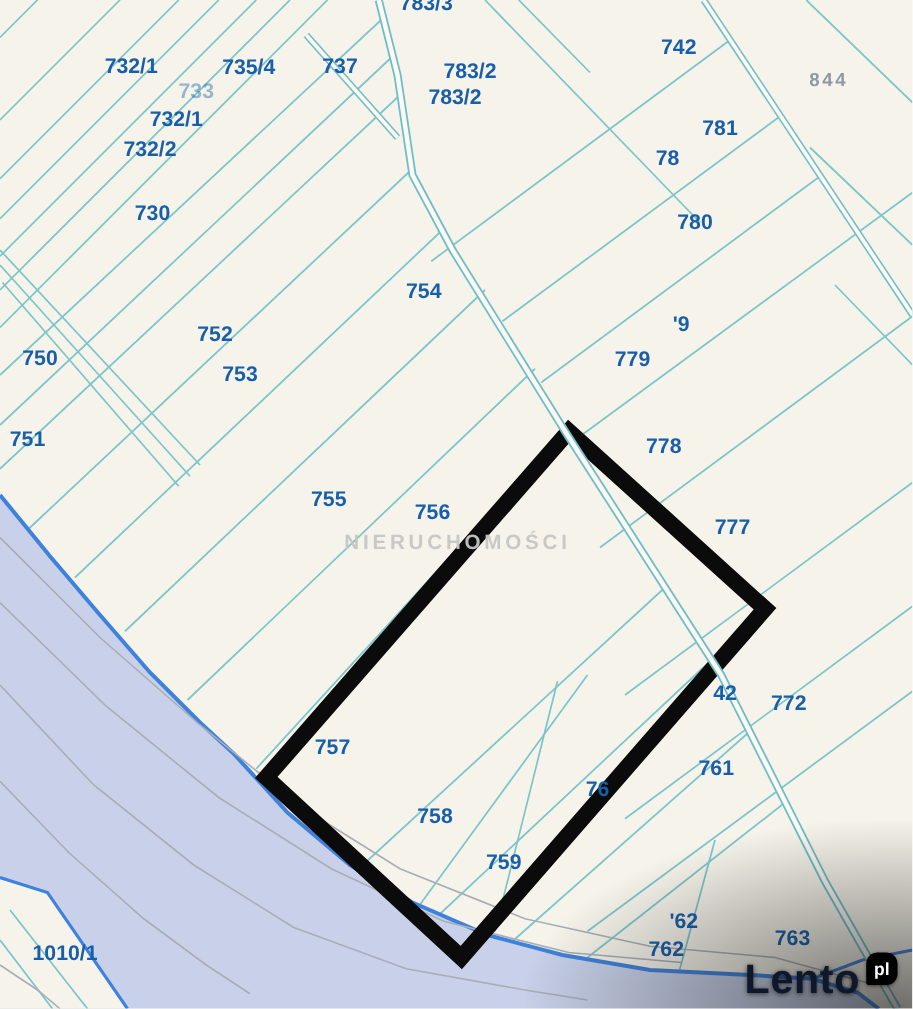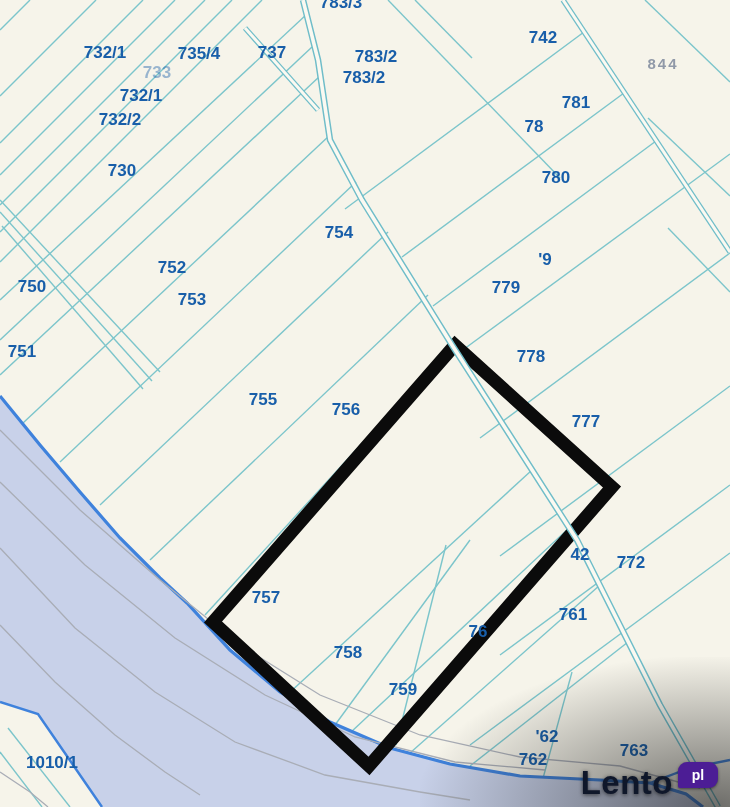--- a/index.html
+++ b/index.html
@@ -159,6 +159,7 @@
   </g>
 </svg>
 
+  <div class="wsub">NIERUCHOMOŚCI</div>
 
   <div class="logo-shade"></div>
   <div class="logo">

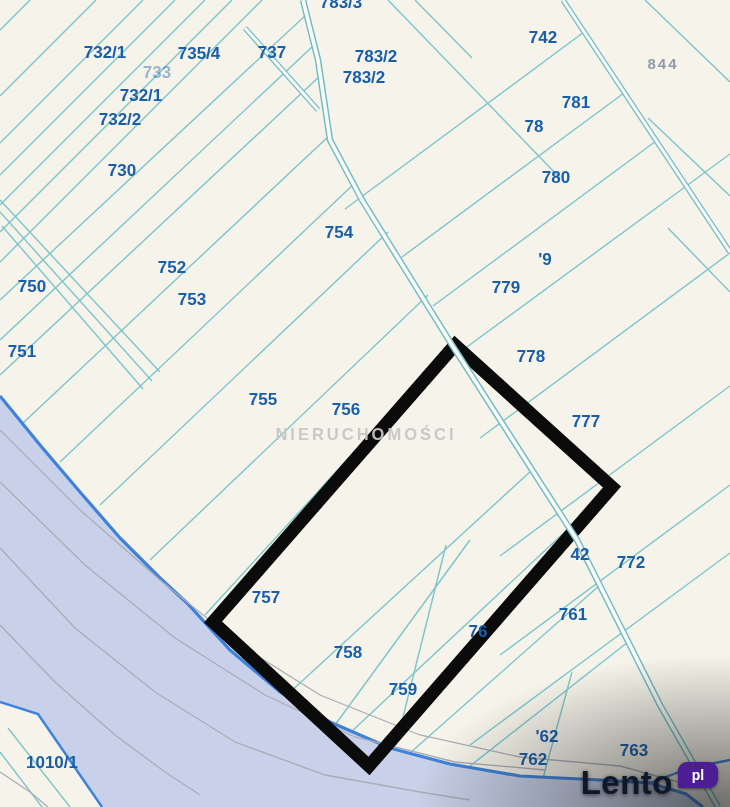--- a/index.html
+++ b/index.html
@@ -27,7 +27,7 @@
   .logo{position:absolute;right:12px;bottom:8px;display:flex;align-items:flex-start;gap:5px;}
   .logo-text{color:#0f172a;font-size:33px;font-weight:bold;line-height:1;
         text-shadow:0 1px 4px rgba(0,0,0,.65);letter-spacing:.5px;}
-  .logo-badge{width:40px;height:26px;background:#4c1d95;border-radius:9px 9px 9px 2px;
+  .logo-badge{width:25px;height:26px;background:#000000;border-radius:9px 9px 9px 2px;
         display:flex;align-items:center;justify-content:center;margin-top:-4px;
         box-shadow:0 1px 3px rgba(0,0,0,.5);}
   .logo-badge span{color:#ffffff;font-size:14px;font-weight:bold;line-height:1;}

